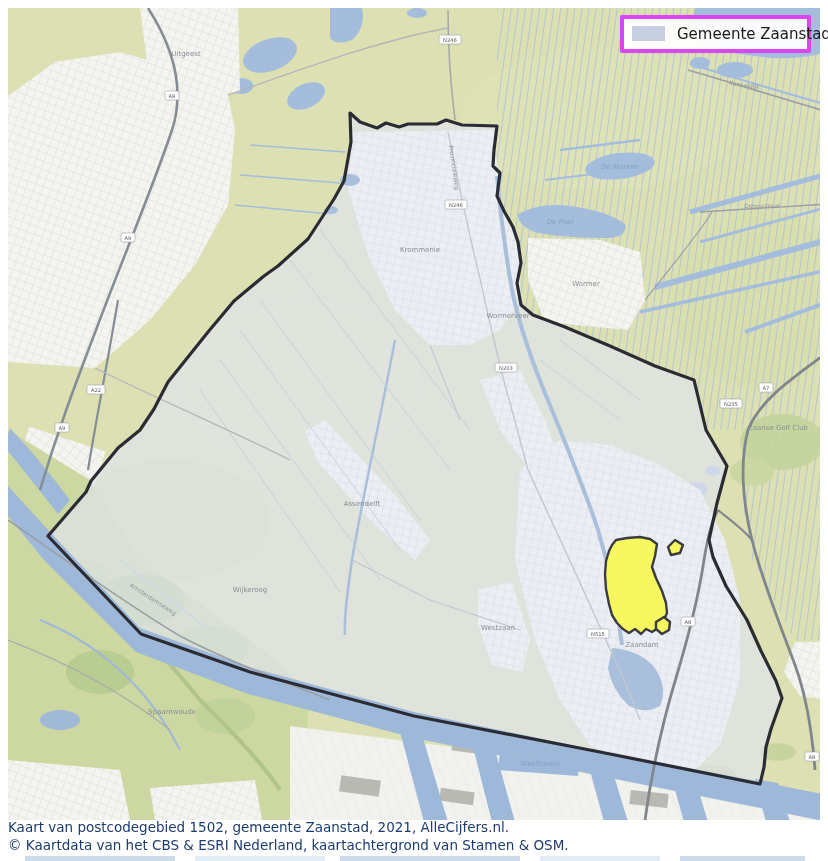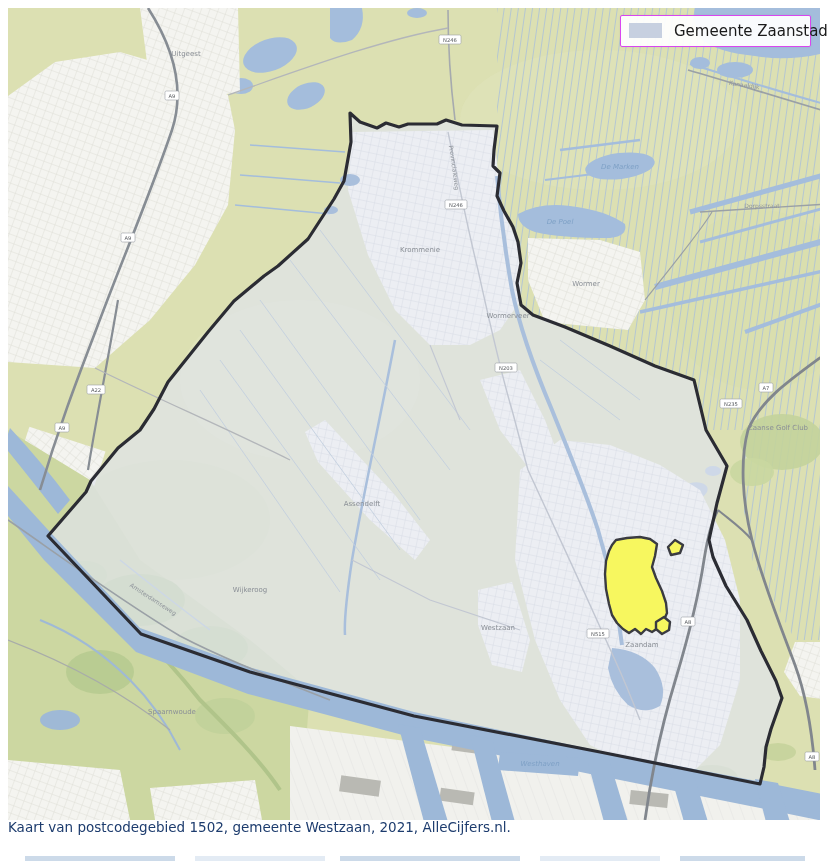--- a/index.html
+++ b/index.html
@@ -8,7 +8,7 @@
   #map-svg{position:absolute;left:0;top:0;}
   
   .legend{position:absolute;left:620px;top:15px;width:191px;box-sizing:border-box;
-          background:rgba(255,255,255,0.93);border:1px solid #d946ef;border-radius:2px;
+          background:rgba(255,255,255,0.93);border:4px solid #d946ef;border-radius:2px;
           padding:5px 8px 6px 8px;display:flex;flex-direction:column;gap:3px;
           box-shadow:0 0 2px rgba(0,0,0,0.08);}
   .legend-row{display:flex;align-items:center;height:19px;}

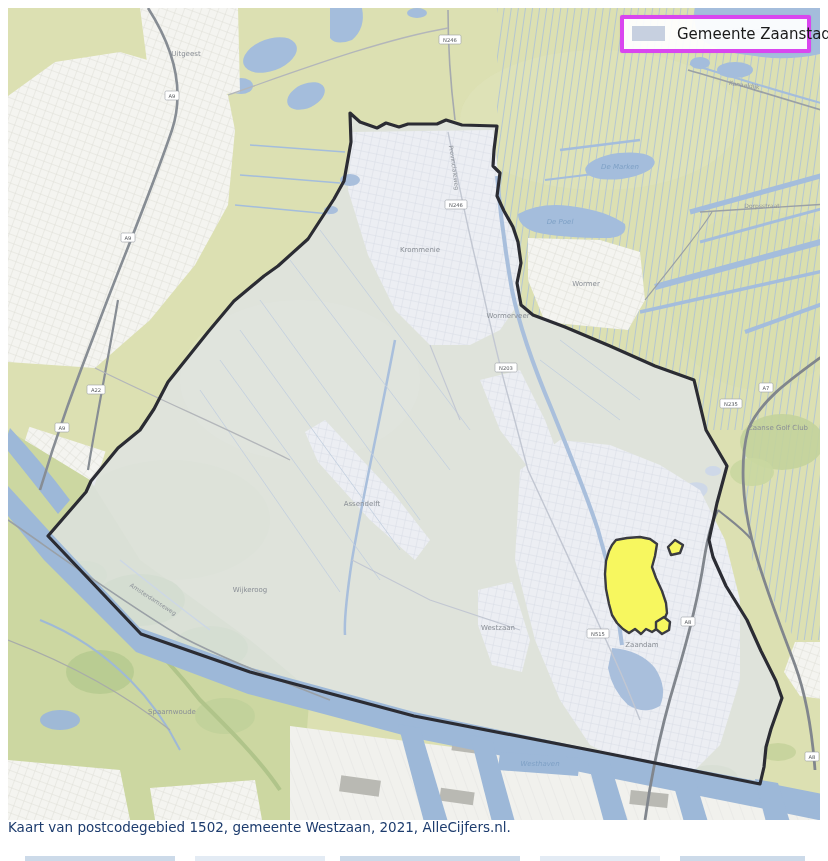--- a/index.html
+++ b/index.html
@@ -292,7 +292,7 @@
 </div>
 
 <div class="caption">
-  <div>Kaart van postcodegebied 1502, gemeente Westzaan, 2021, AlleCijfers.nl.</div>
+  <div>Kaart van postcodegebied 1502, gemeente Zaanstad, 2021, AlleCijfers.nl.</div>
 </div>
 
 </div>

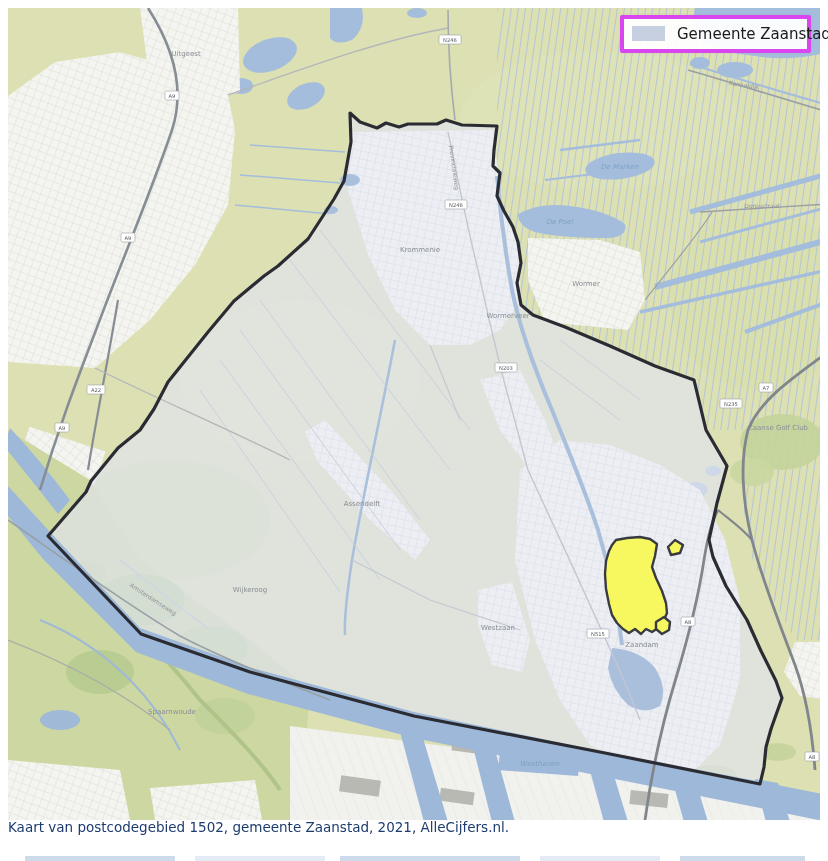--- a/index.html
+++ b/index.html
@@ -293,6 +293,7 @@
 
 <div class="caption">
   <div>Kaart van postcodegebied 1502, gemeente Zaanstad, 2021, AlleCijfers.nl.</div>
+  <div>© Kaartdata van het CBS &amp; ESRI Nederland, kaartachtergrond van Stamen &amp; OSM.</div>
 </div>
 
 </div>

